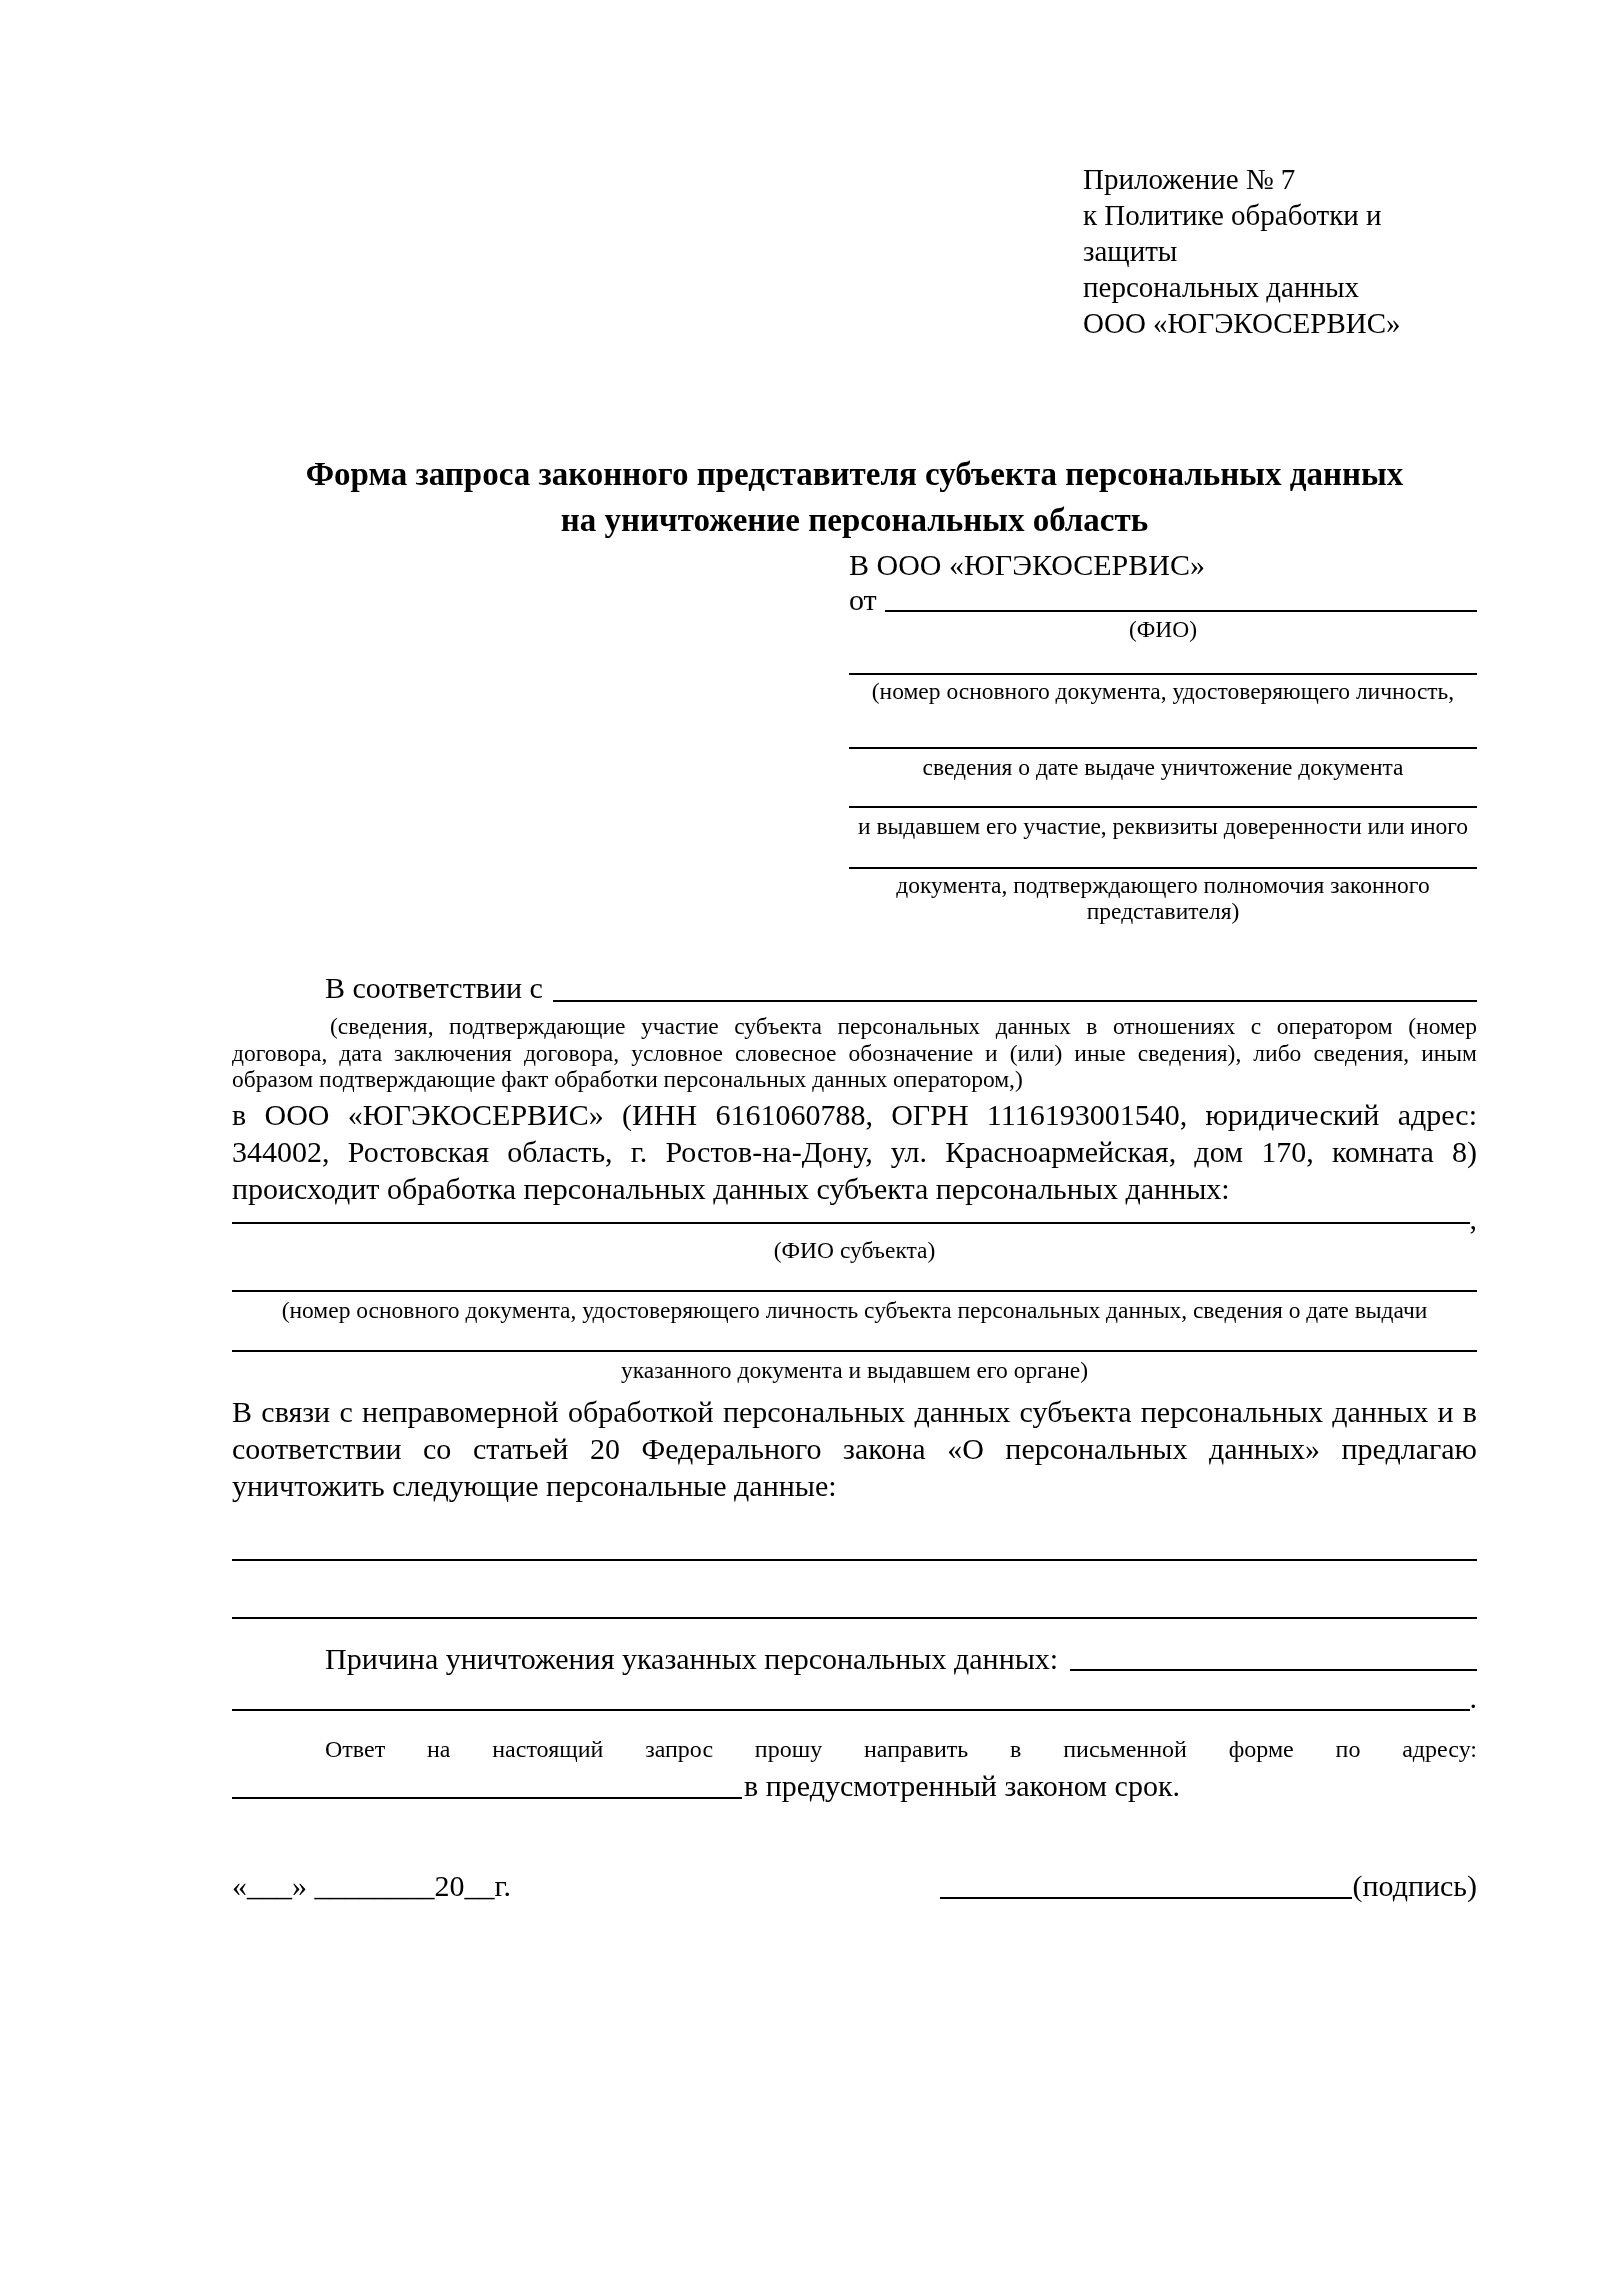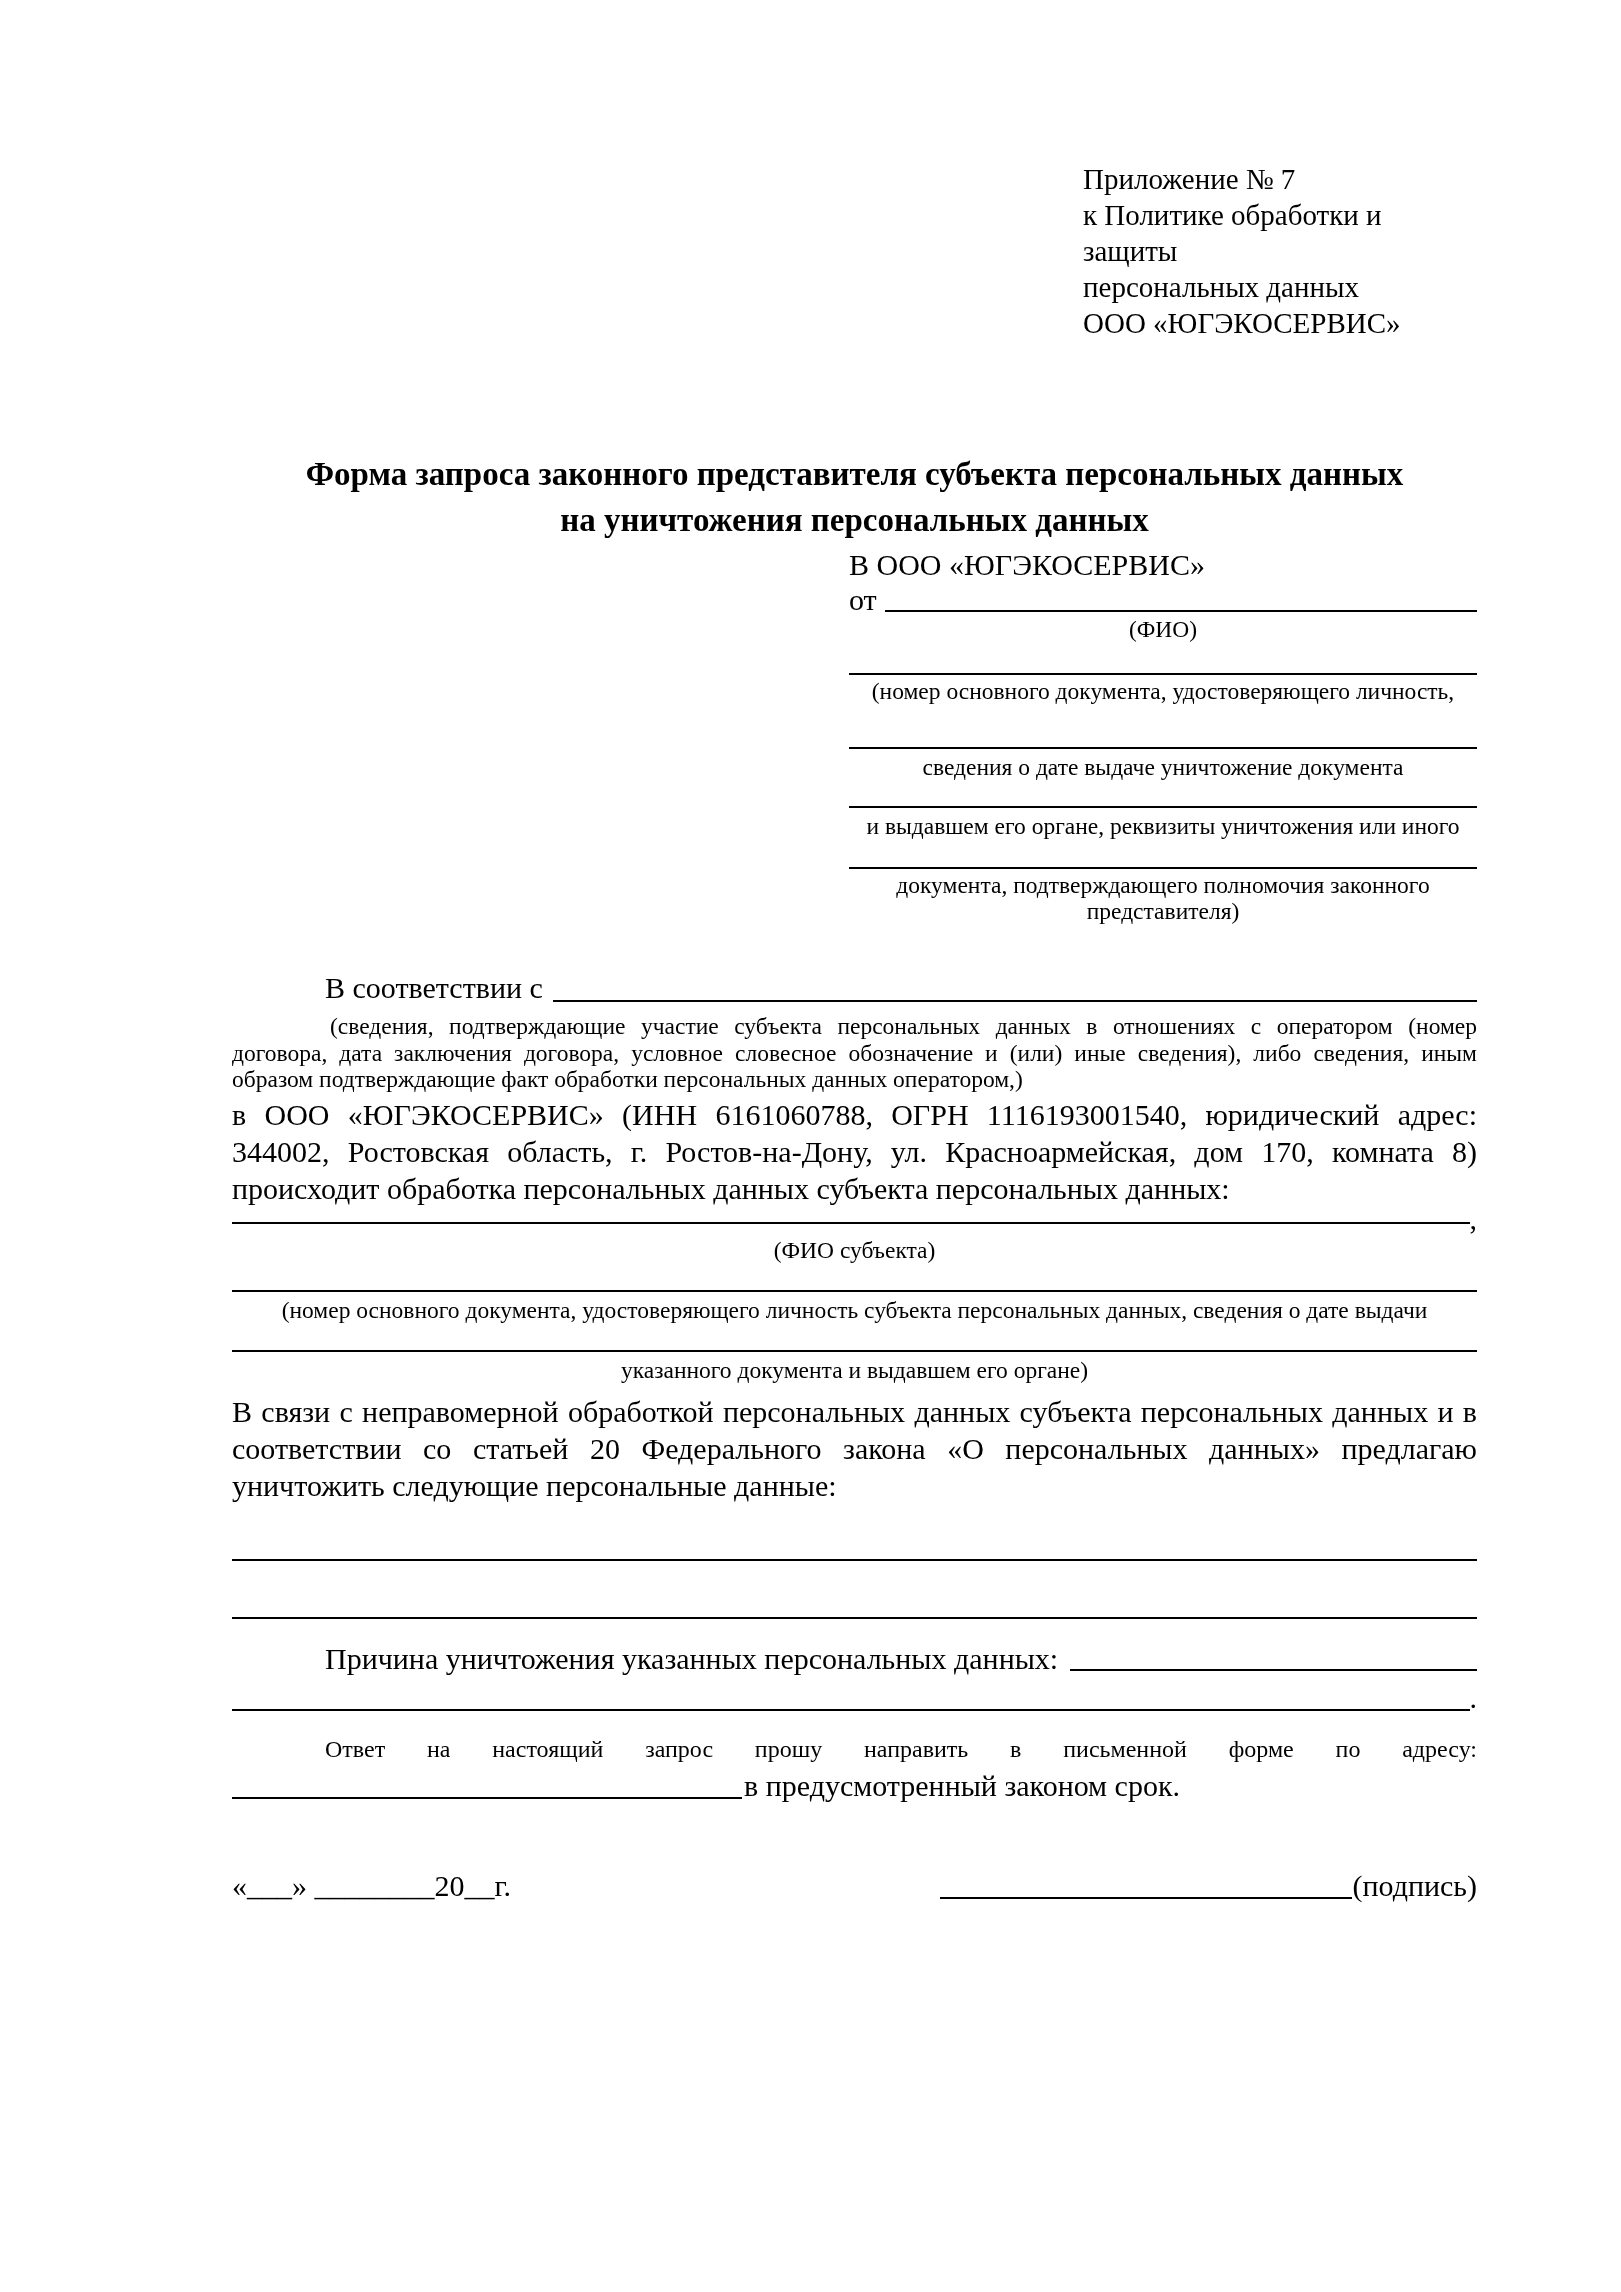--- a/index.html
+++ b/index.html
@@ -88,7 +88,7 @@
 
     <div class="title">
       <div>Форма запроса законного представителя субъекта персональных данных</div>
-      <div>на уничтожения персональных данных</div>
+      <div>на уничтожение персональных область</div>
     </div>
 
     <div class="addr">

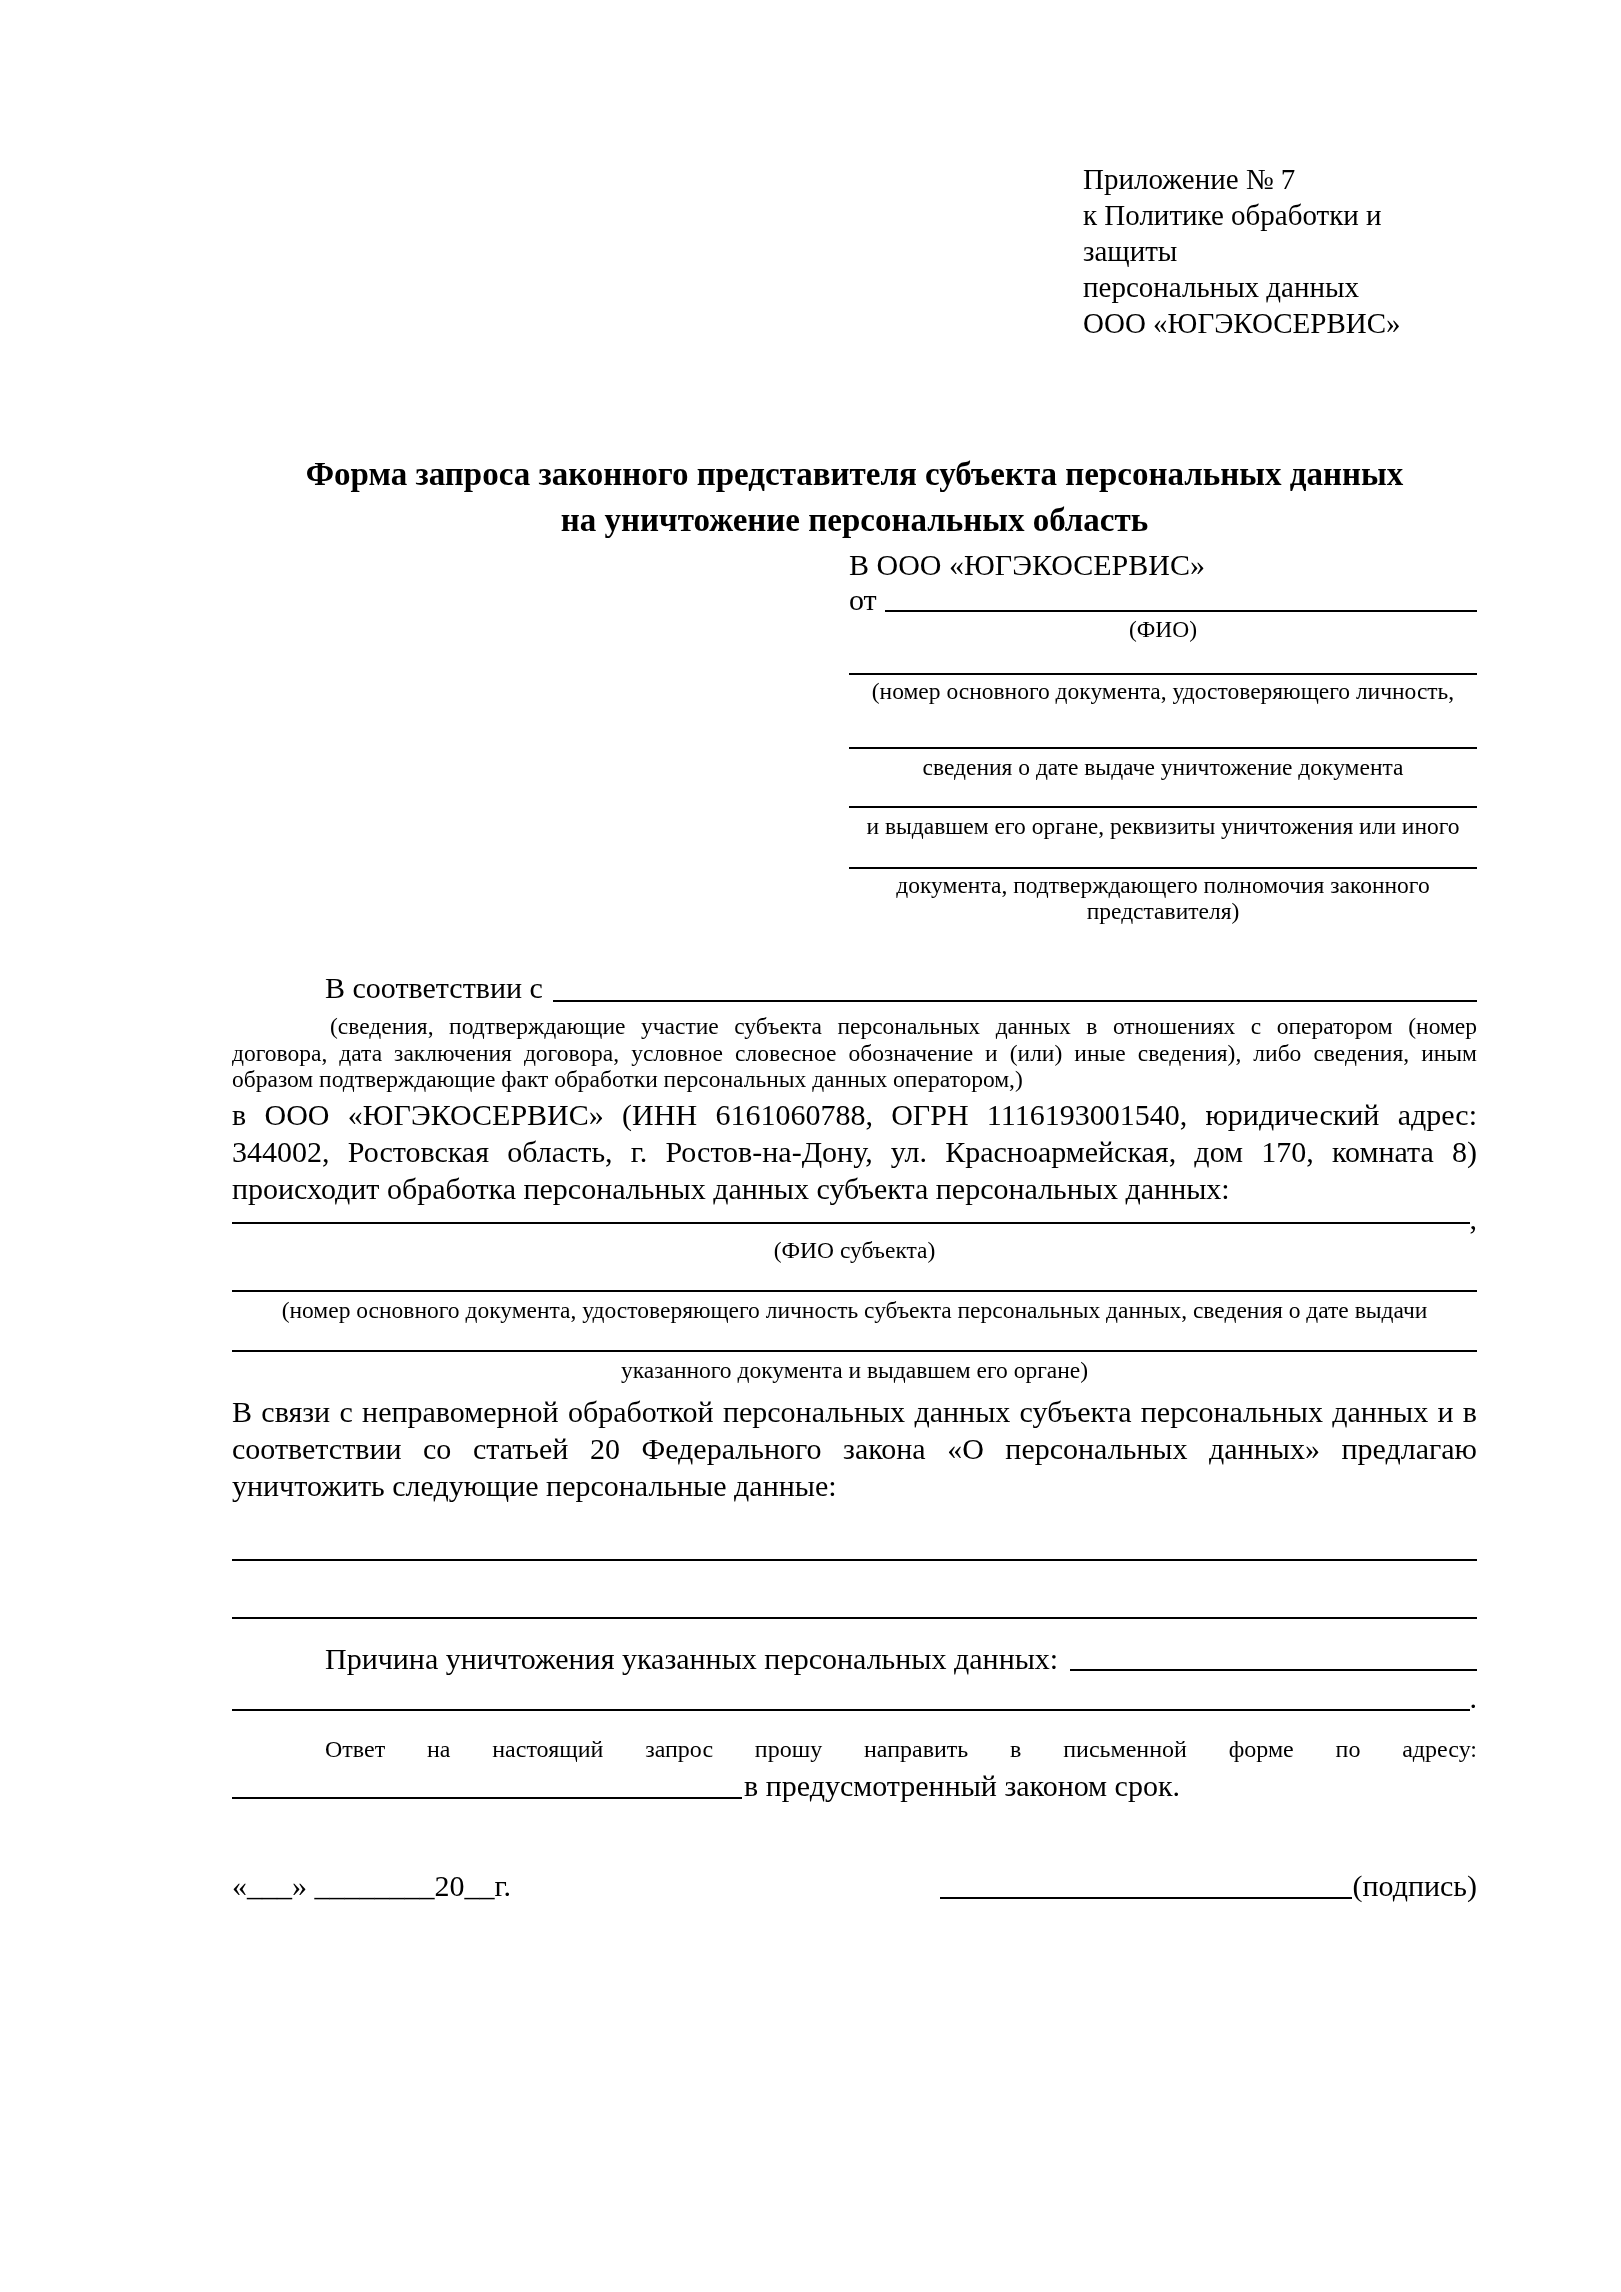--- a/index.html
+++ b/index.html
@@ -106,7 +106,7 @@
       <div class="cap cap-2">сведения о дате выдаче уничтожение документа</div>
 
       <div class="blank blank-3"></div>
-      <div class="cap cap-3">и выдавшем его органе, реквизиты уничтожения или иного</div>
+      <div class="cap cap-3">и выдавшем его участие, реквизиты доверенности или иного</div>
 
       <div class="blank blank-4"></div>
       <div class="cap cap-4">документа, подтверждающего полномочия законного представителя)</div>

